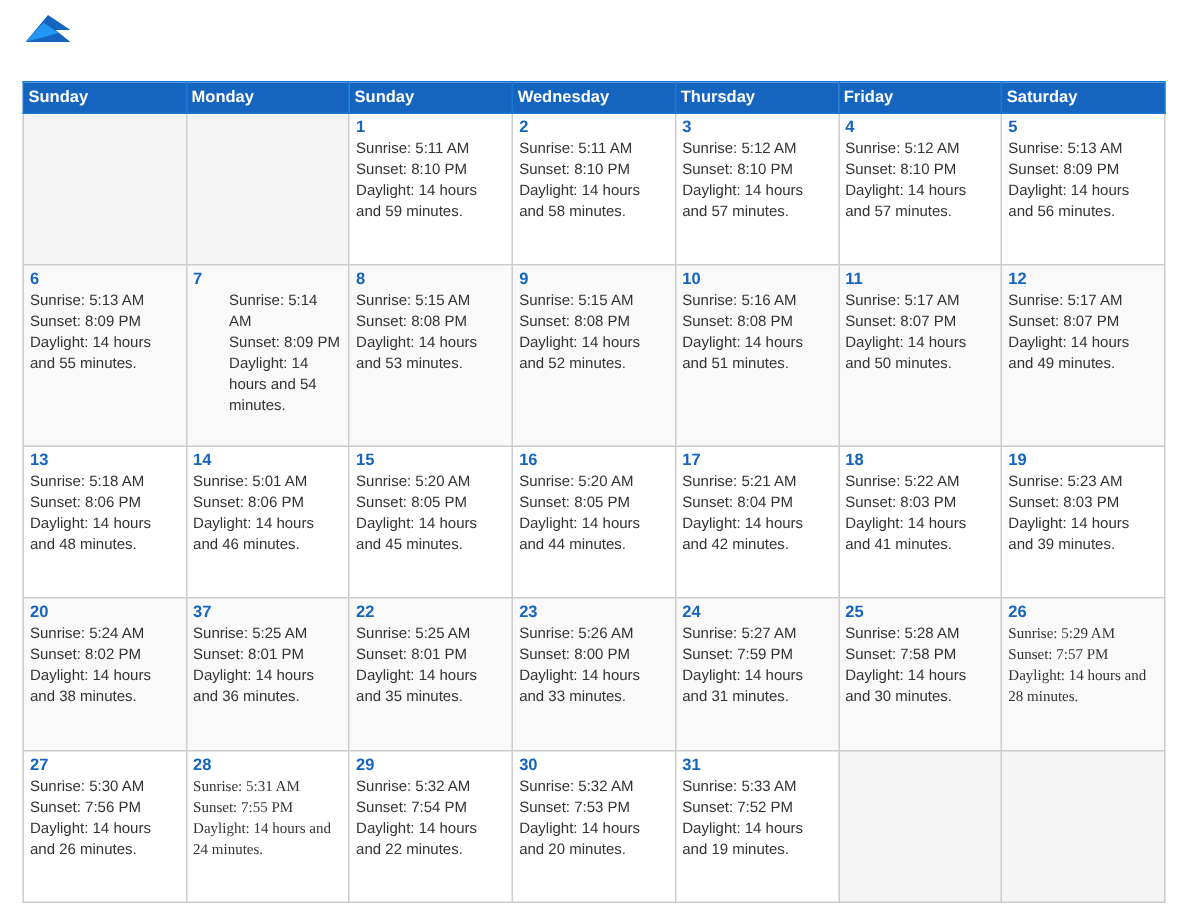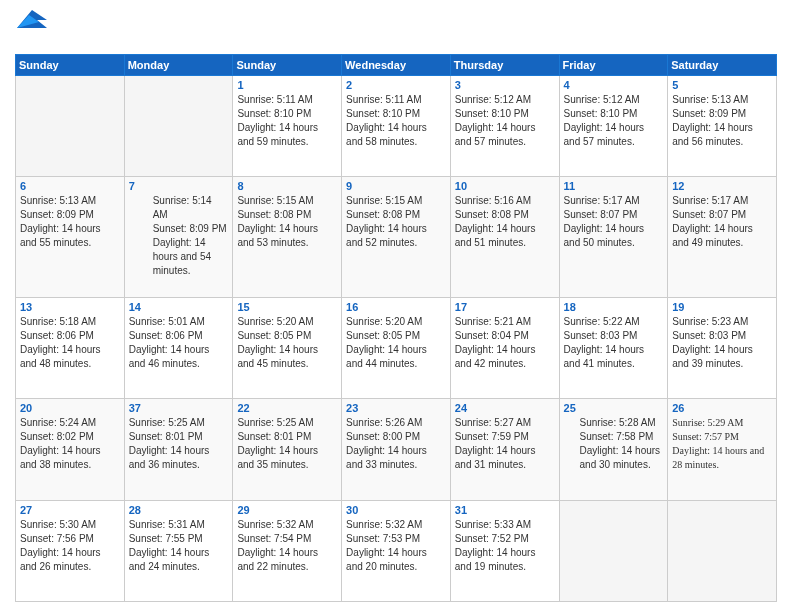--- a/index.html
+++ b/index.html
@@ -284,7 +284,7 @@
           </td>
           <td>
             <span class="day-num">25</span>
-            <div class="cell-info" style="white-space: pre-line; margin-left: 16px;">Sunrise: 5:28 AM
+            <div class="cell-info" style="white-space: pre-line;">Sunrise: 5:28 AM
 Sunset: 7:58 PM
 Daylight: 14 hours and 30 minutes.</div>
           </td>

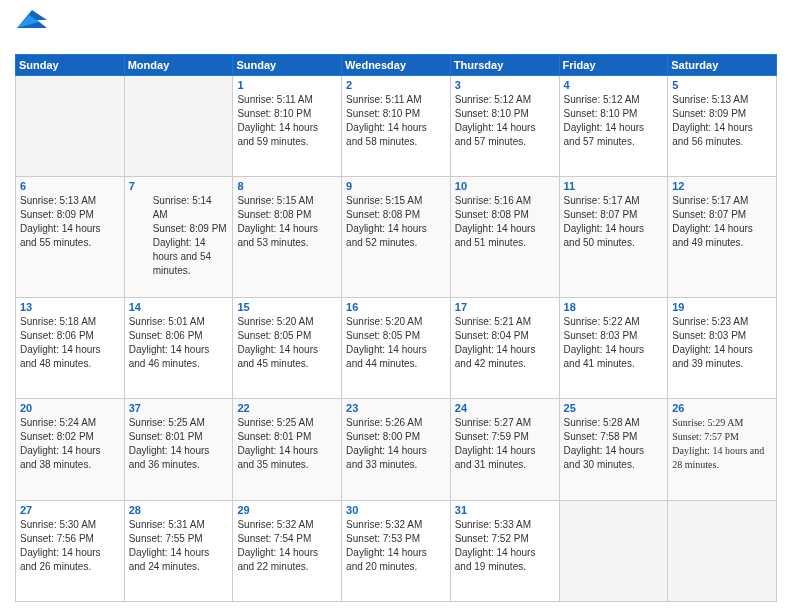--- a/index.html
+++ b/index.html
@@ -304,7 +304,7 @@
           </td>
           <td>
             <span class="day-num">28</span>
-            <div class="cell-info" style="white-space: pre-line;">Sunrise: 5:31 AM
+            <div class="cell-info" style="white-space: pre-line; font-family: Liberation Serif, serif;">Sunrise: 5:31 AM
 Sunset: 7:55 PM
 Daylight: 14 hours and 24 minutes.</div>
           </td>

